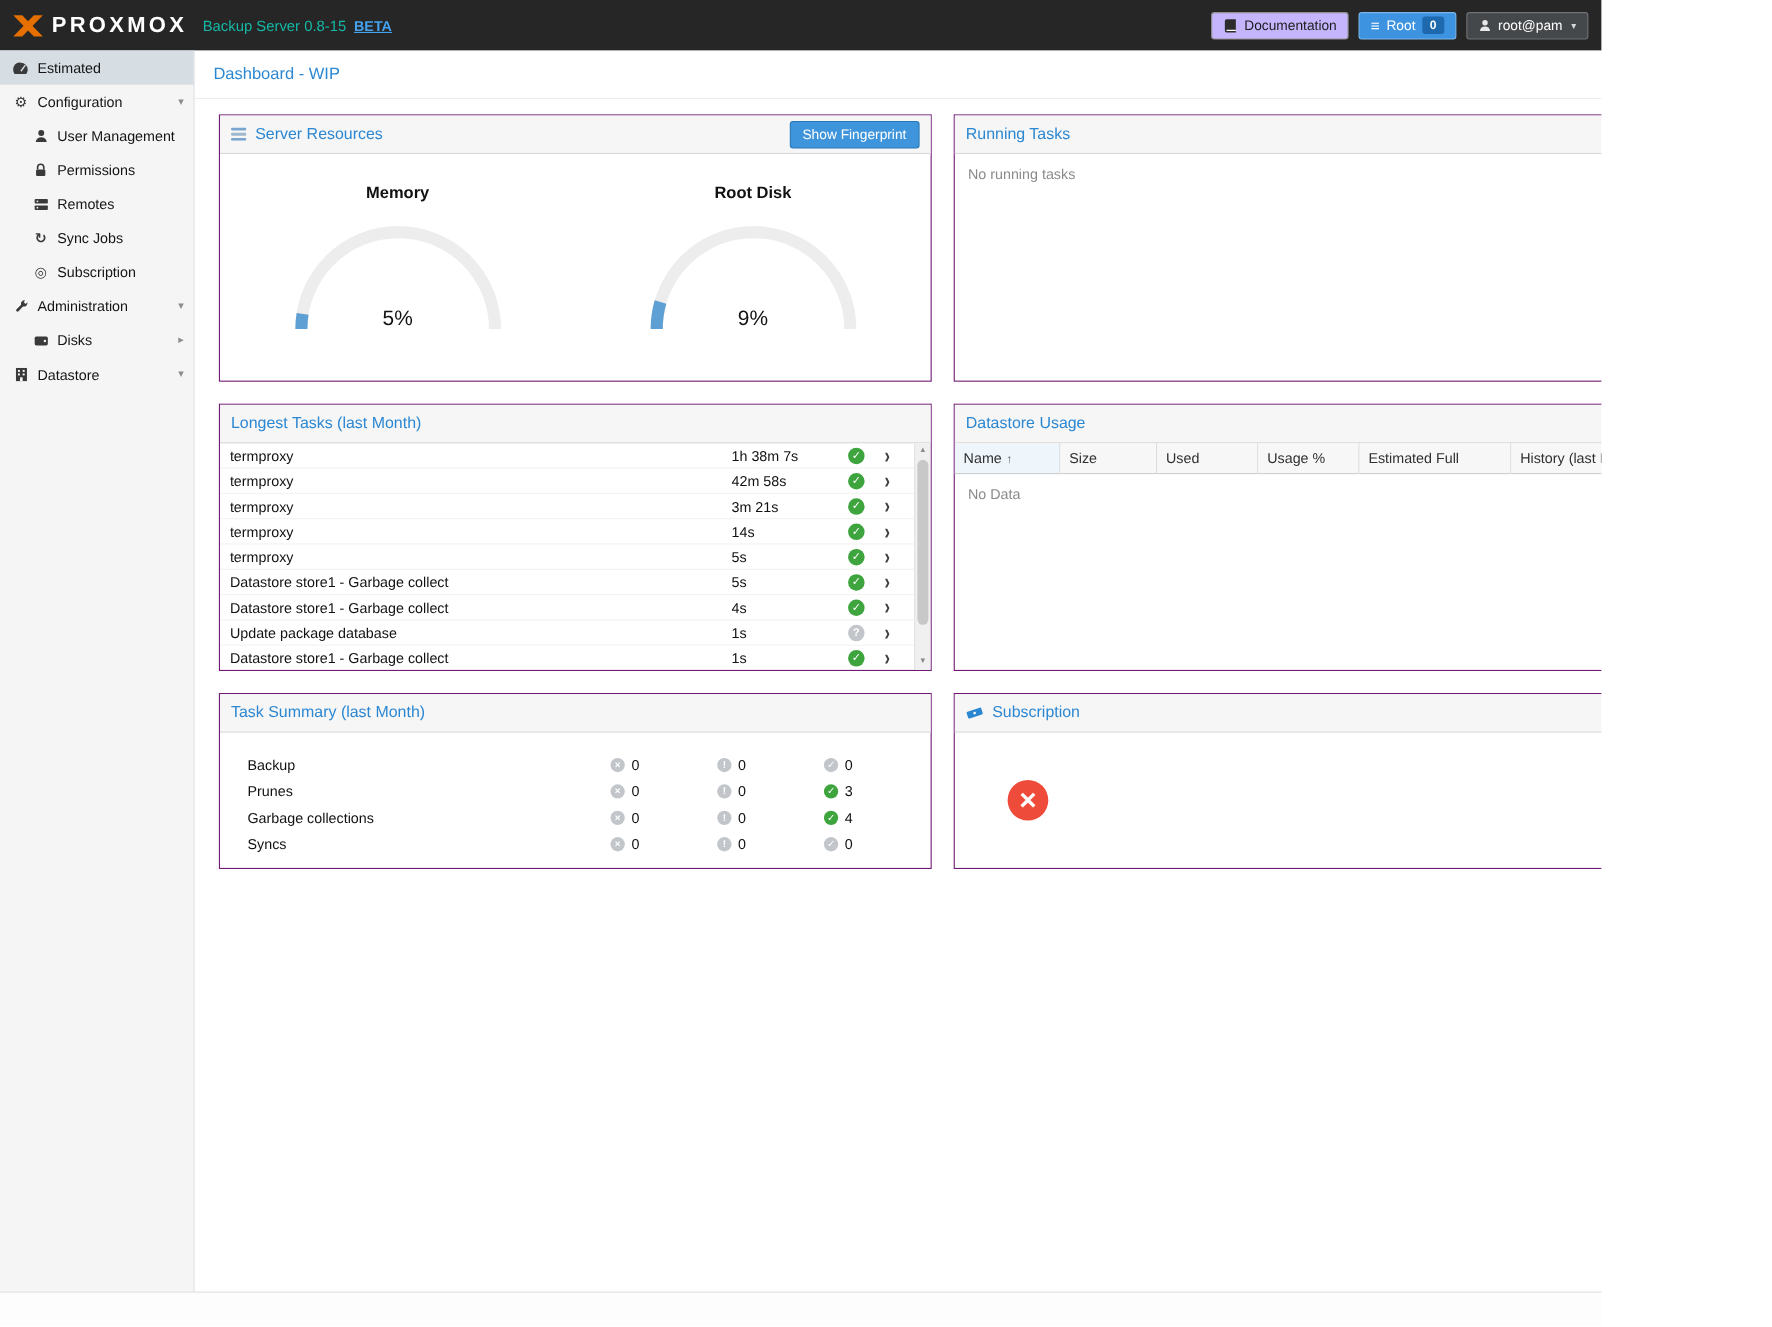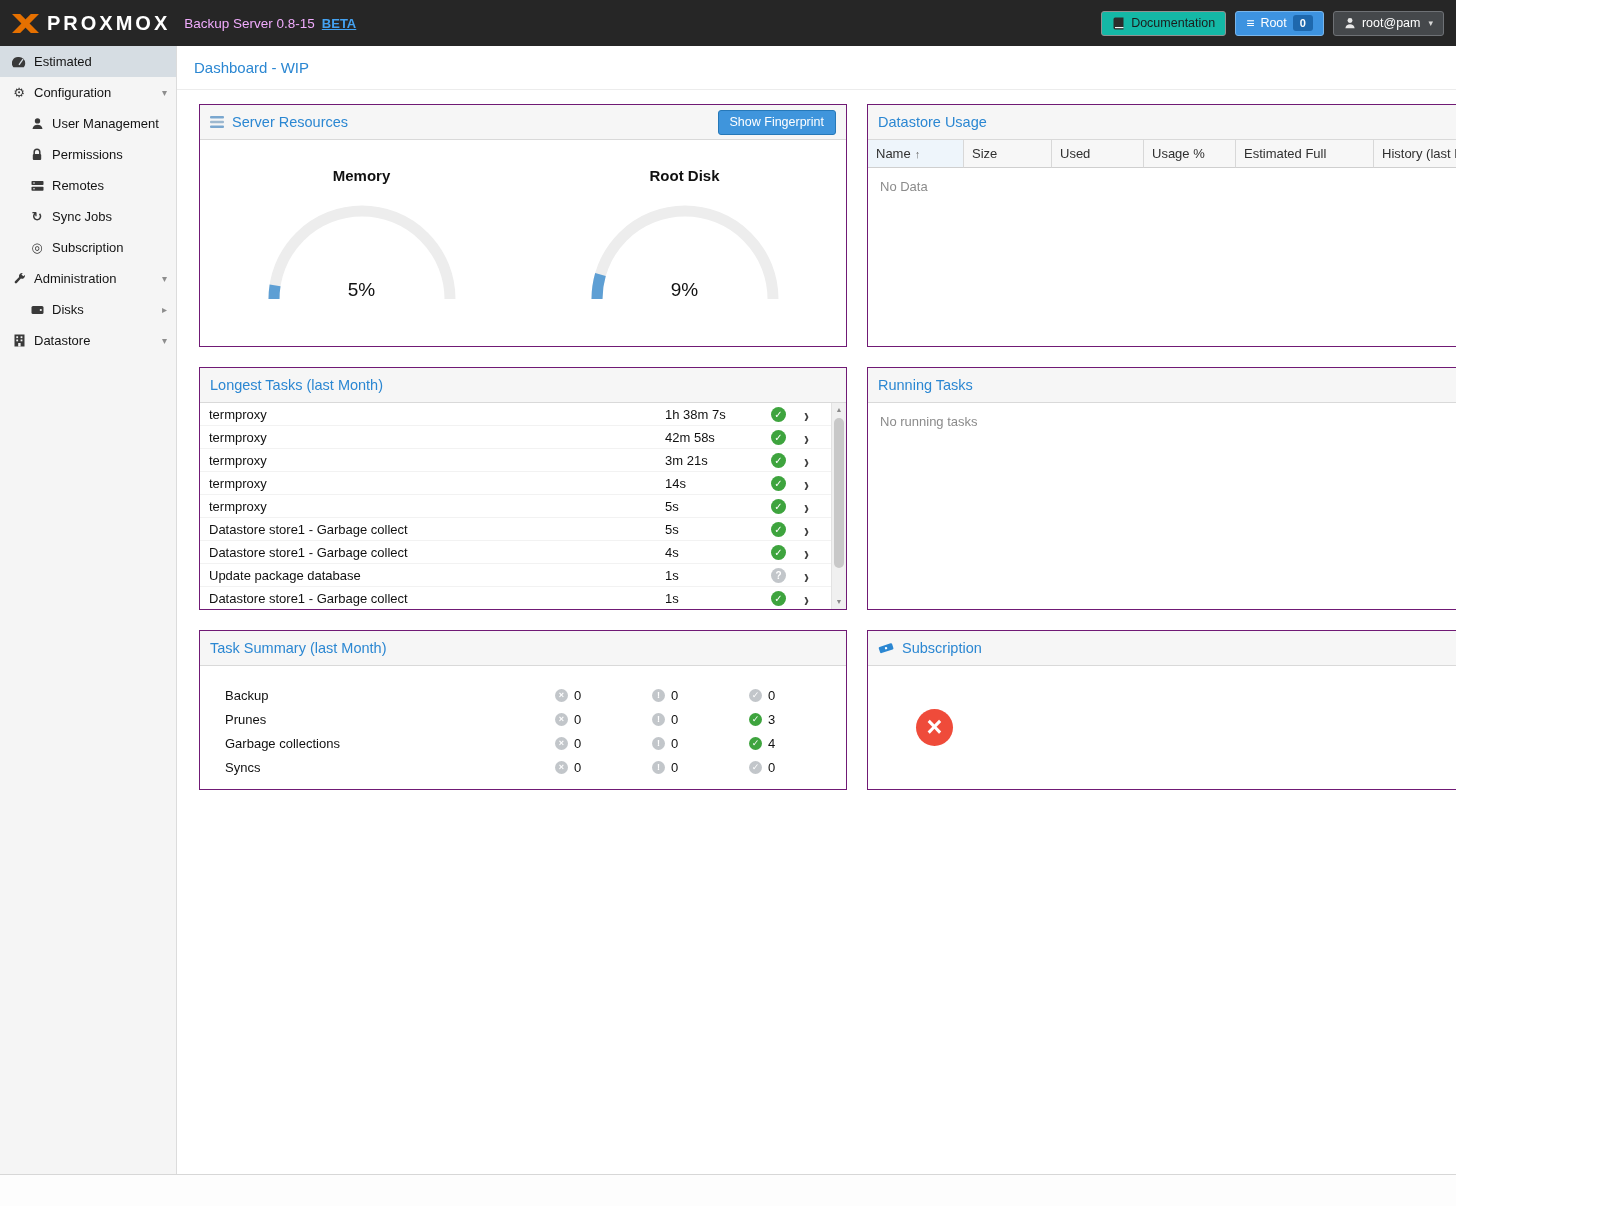--- a/index.html
+++ b/index.html
@@ -18,7 +18,7 @@
   }
   .brand { display:flex; align-items:center; gap:8px; }
   .brand-text { font-size:20px; font-weight:bold; letter-spacing:3px; color:#fff; }
-  .product-text { margin-left:14px; font-size:13.5px; color:#f0abfc; }
+  .product-text { margin-left:14px; font-size:13.5px; color:#14b8a6; }
   .beta-link { margin-left:7px; color:var(--beta_blue,#44a2f1); text-decoration:underline; font-weight:bold; font-size:13px; cursor:pointer; }
   .topbar-spacer { flex:1; }
   .tb-btn {

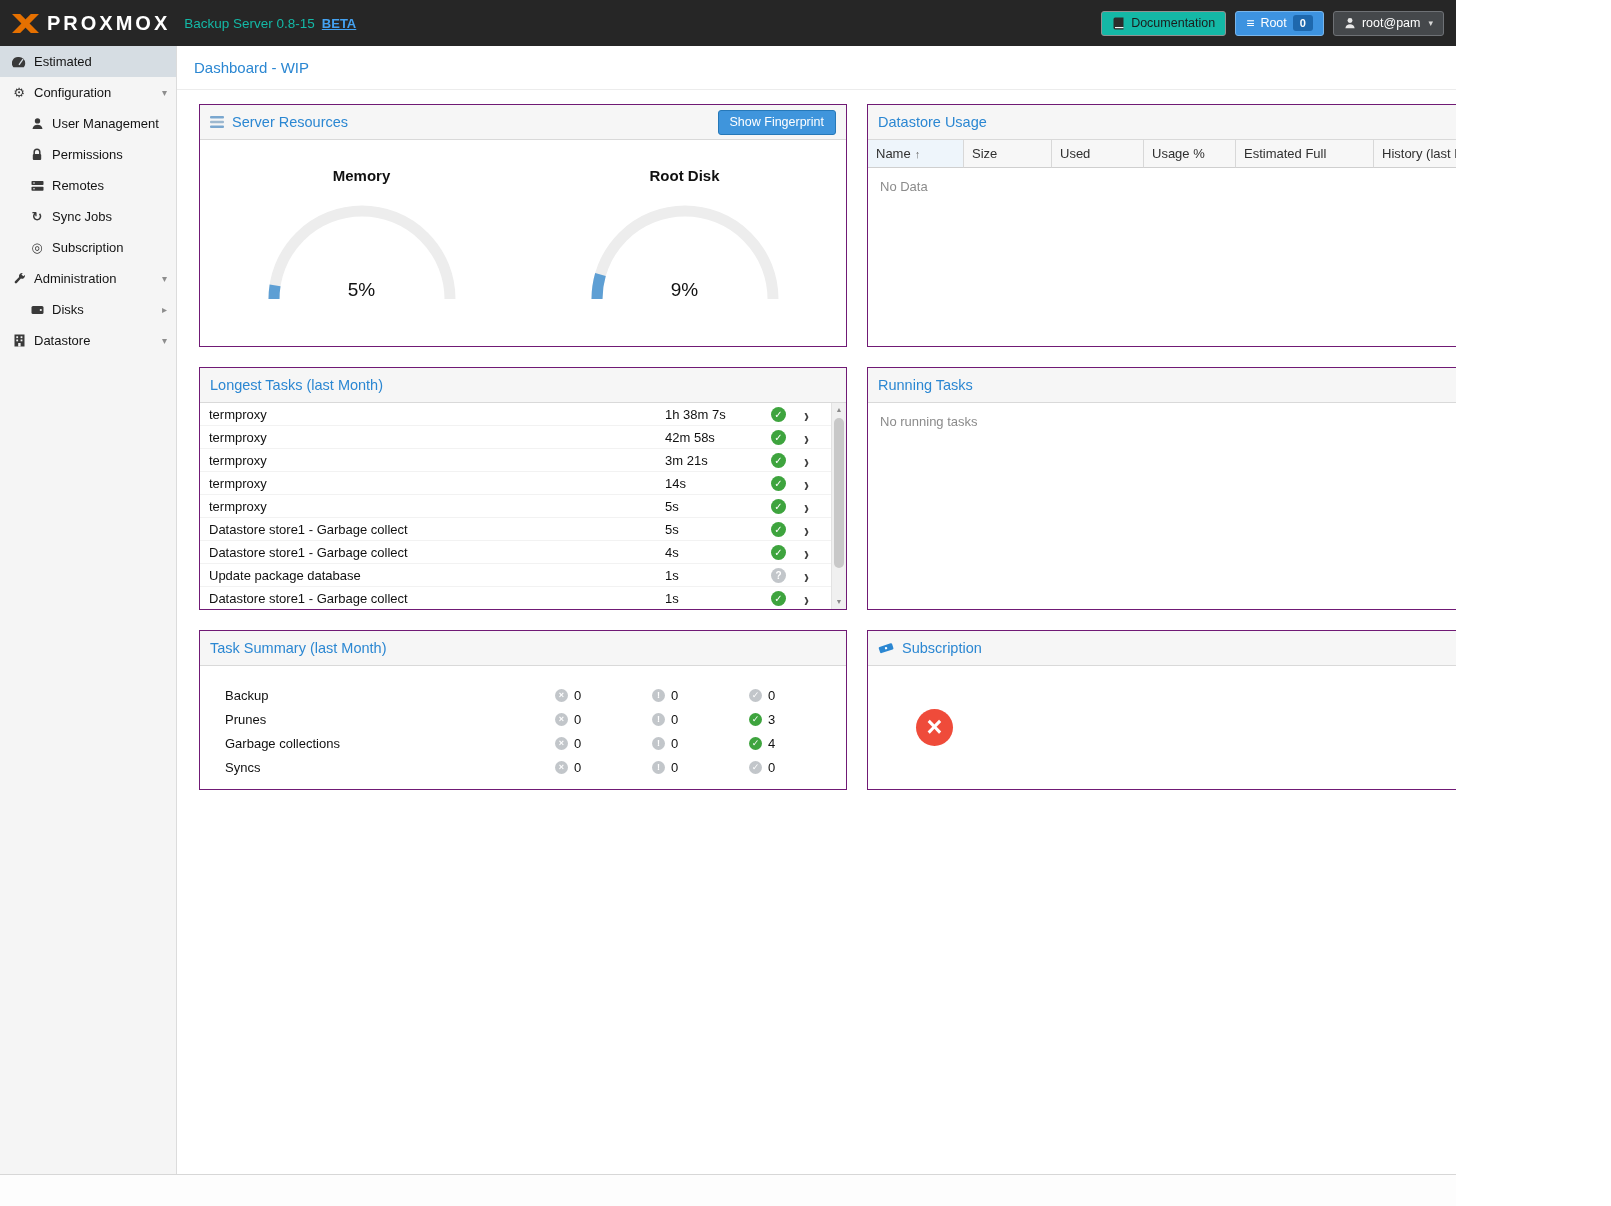--- a/index.html
+++ b/index.html
@@ -26,7 +26,7 @@
     border-radius:3px; font-size:12.5px; cursor:pointer; margin-left:9px;
     font-family:inherit;
   }
-  .tb-light { background:#14b8a6; border:1px solid #919191; color:#1c1c1c; }
+  .tb-light { background:#c4b5fd; border:1px solid #919191; color:#1c1c1c; }
   .tb-blue  { background:#3d93e0; border:1px solid #79b5ea; color:#fff; }
   .tb-dark  { background:#45484b; border:1px solid #6e7175; color:#fff; }
   .tasks-badge { background:#1e68ad; border-radius:3px; padding:2px 7px; font-size:11px; font-weight:bold; color:#fff; }

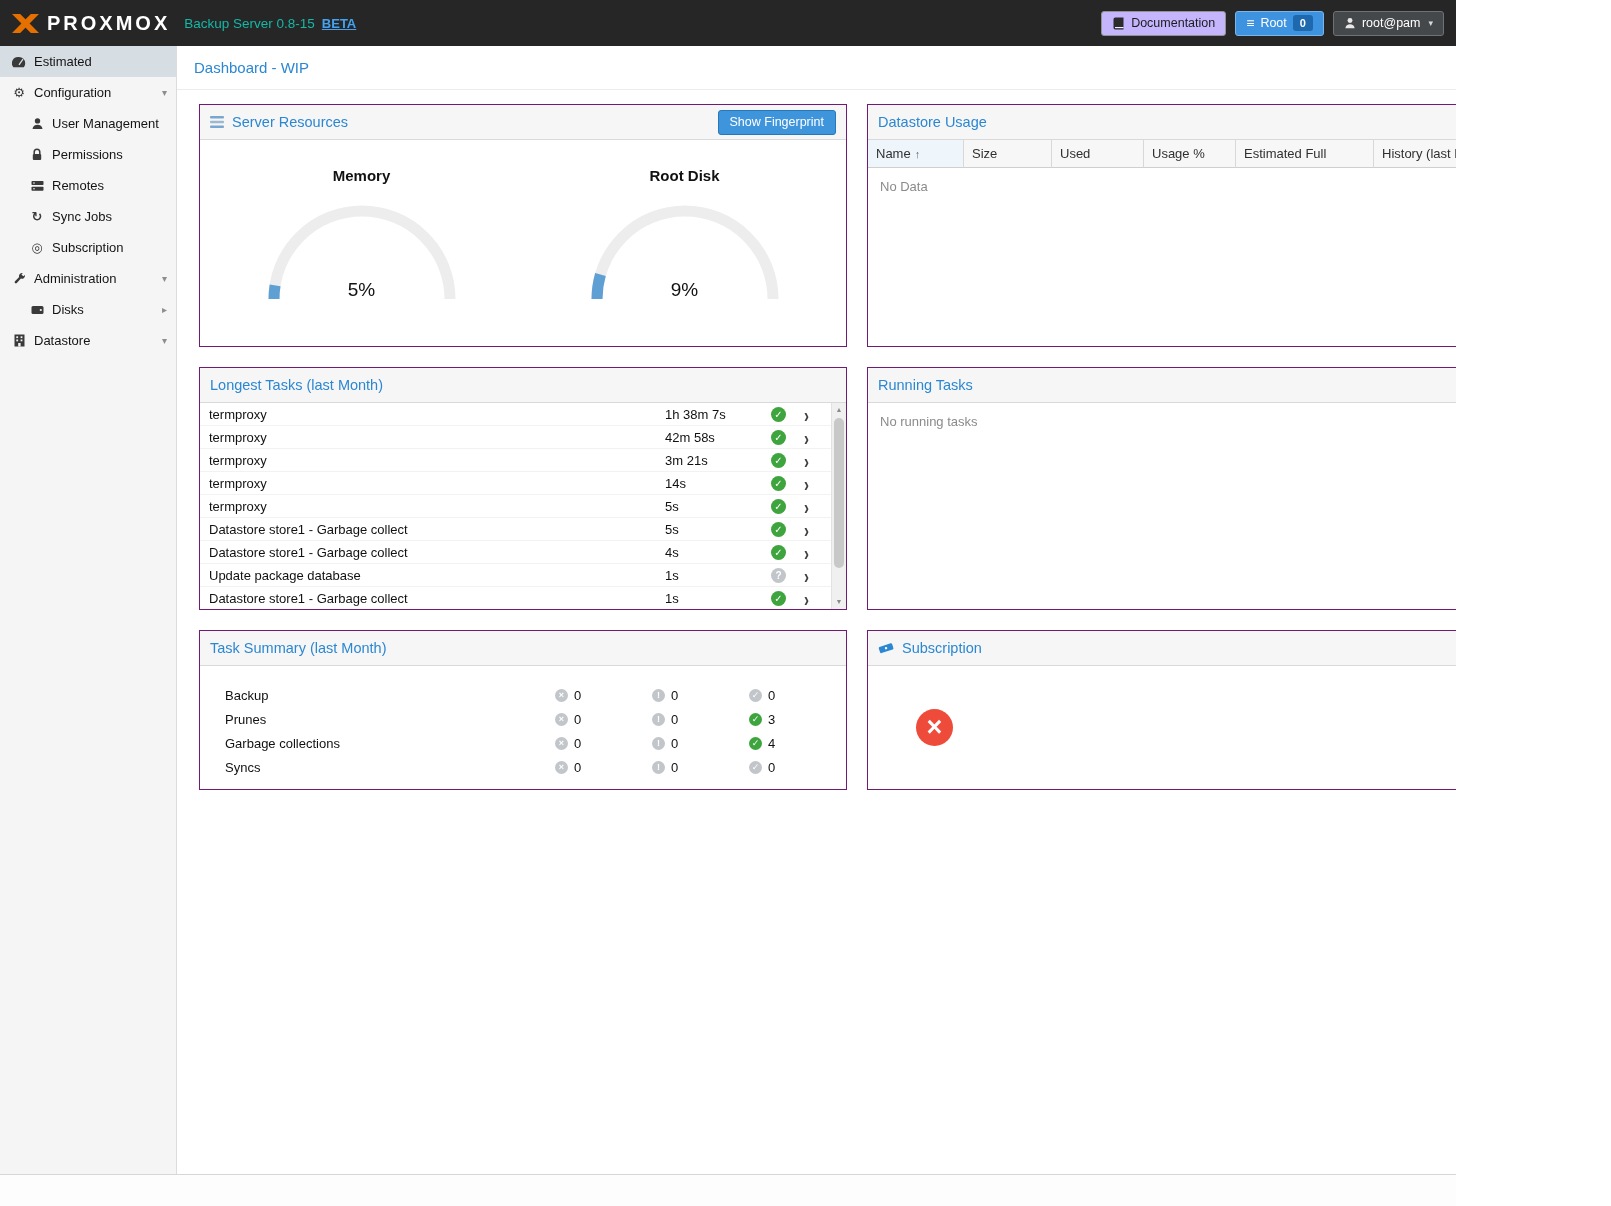--- a/index.html
+++ b/index.html
@@ -522,6 +522,13 @@
 
           <section class="panel h243">
             <div class="panel-header">
+              <span class="panel-title">Running Tasks</span>
+            </div>
+            <div class="panel-body empty-text">No running tasks</div>
+          </section>
+
+          <section class="panel h243">
+            <div class="panel-header">
               <span class="panel-title">Datastore Usage</span>
             </div>
             <div class="grid-header">
@@ -535,13 +542,6 @@
               <div class="gh-cell"><span>History (last Month)</span></div>
             </div>
             <div class="panel-body empty-text">No Data</div>
-          </section>
-
-          <section class="panel h243">
-            <div class="panel-header">
-              <span class="panel-title">Running Tasks</span>
-            </div>
-            <div class="panel-body empty-text">No running tasks</div>
           </section>
 
           <section class="panel h160">

